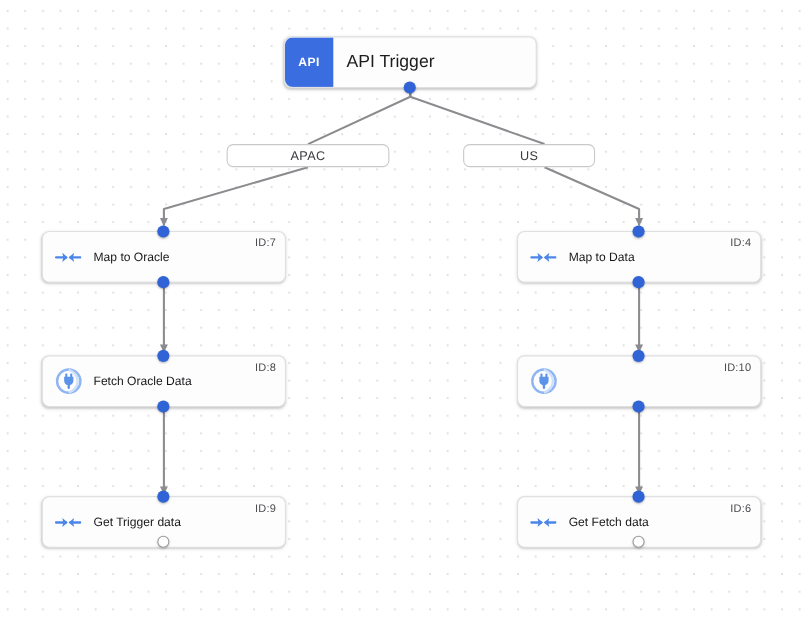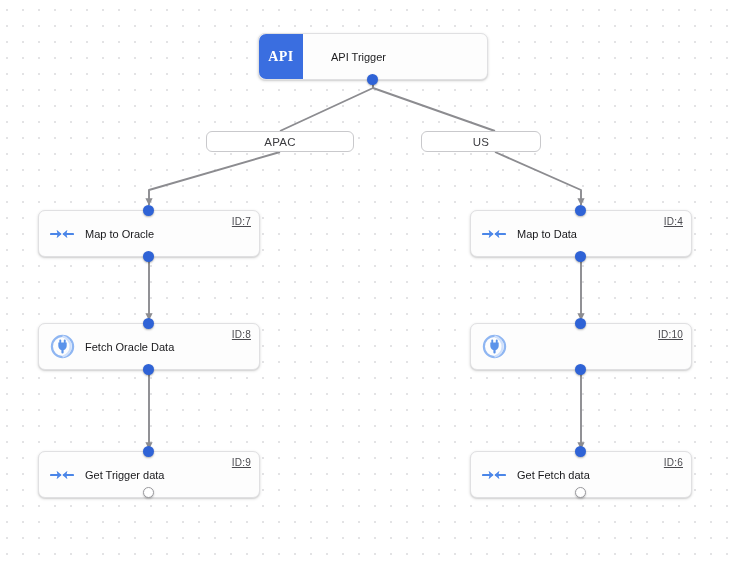--- a/index.html
+++ b/index.html
@@ -70,8 +70,8 @@
     display: flex;
     align-items: center;
     justify-content: center;
-    font-family: Liberation Serif, serif;
-    font-size: 14px;
+    font-family: Liberation Sans, sans-serif;
+    font-size: 11px;
     font-weight: 700;
     letter-spacing: 0.5px;
     flex: 0 0 44px;

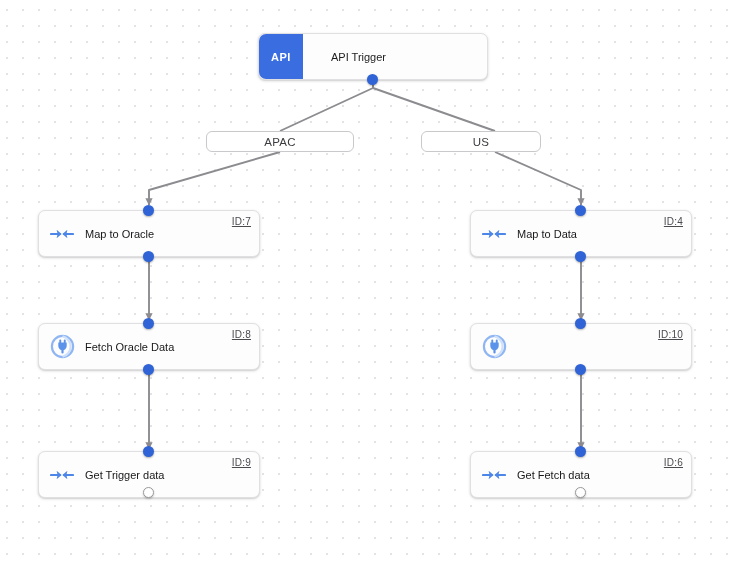--- a/index.html
+++ b/index.html
@@ -77,8 +77,8 @@
     flex: 0 0 44px;
   }
   .api-label {
-    padding-left: 28px;
-    font-size: 11px;
+    padding-left: 12px;
+    font-size: 16px;
     color: #1d1d1f;
   }
 

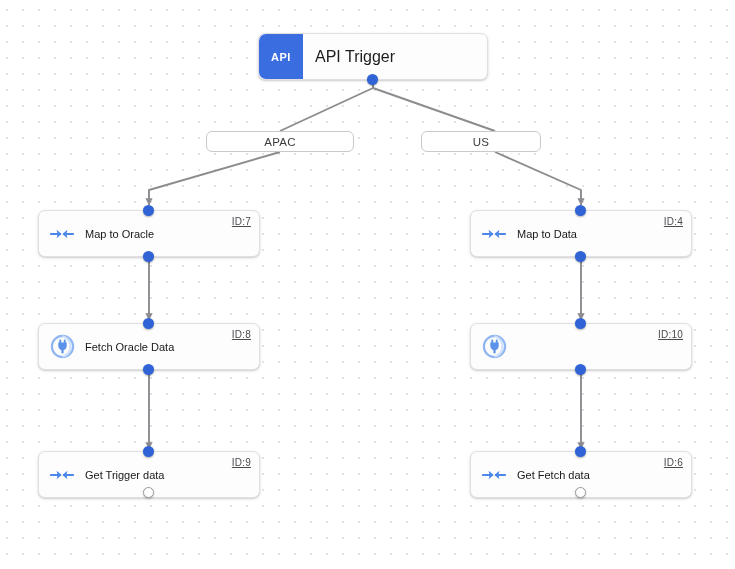--- a/index.html
+++ b/index.html
@@ -105,7 +105,6 @@
     color: #4a4a4f;
     font-family: "Liberation Sans", sans-serif;
     letter-spacing: 0.2px;
-    text-decoration: underline;
   }
 
   

